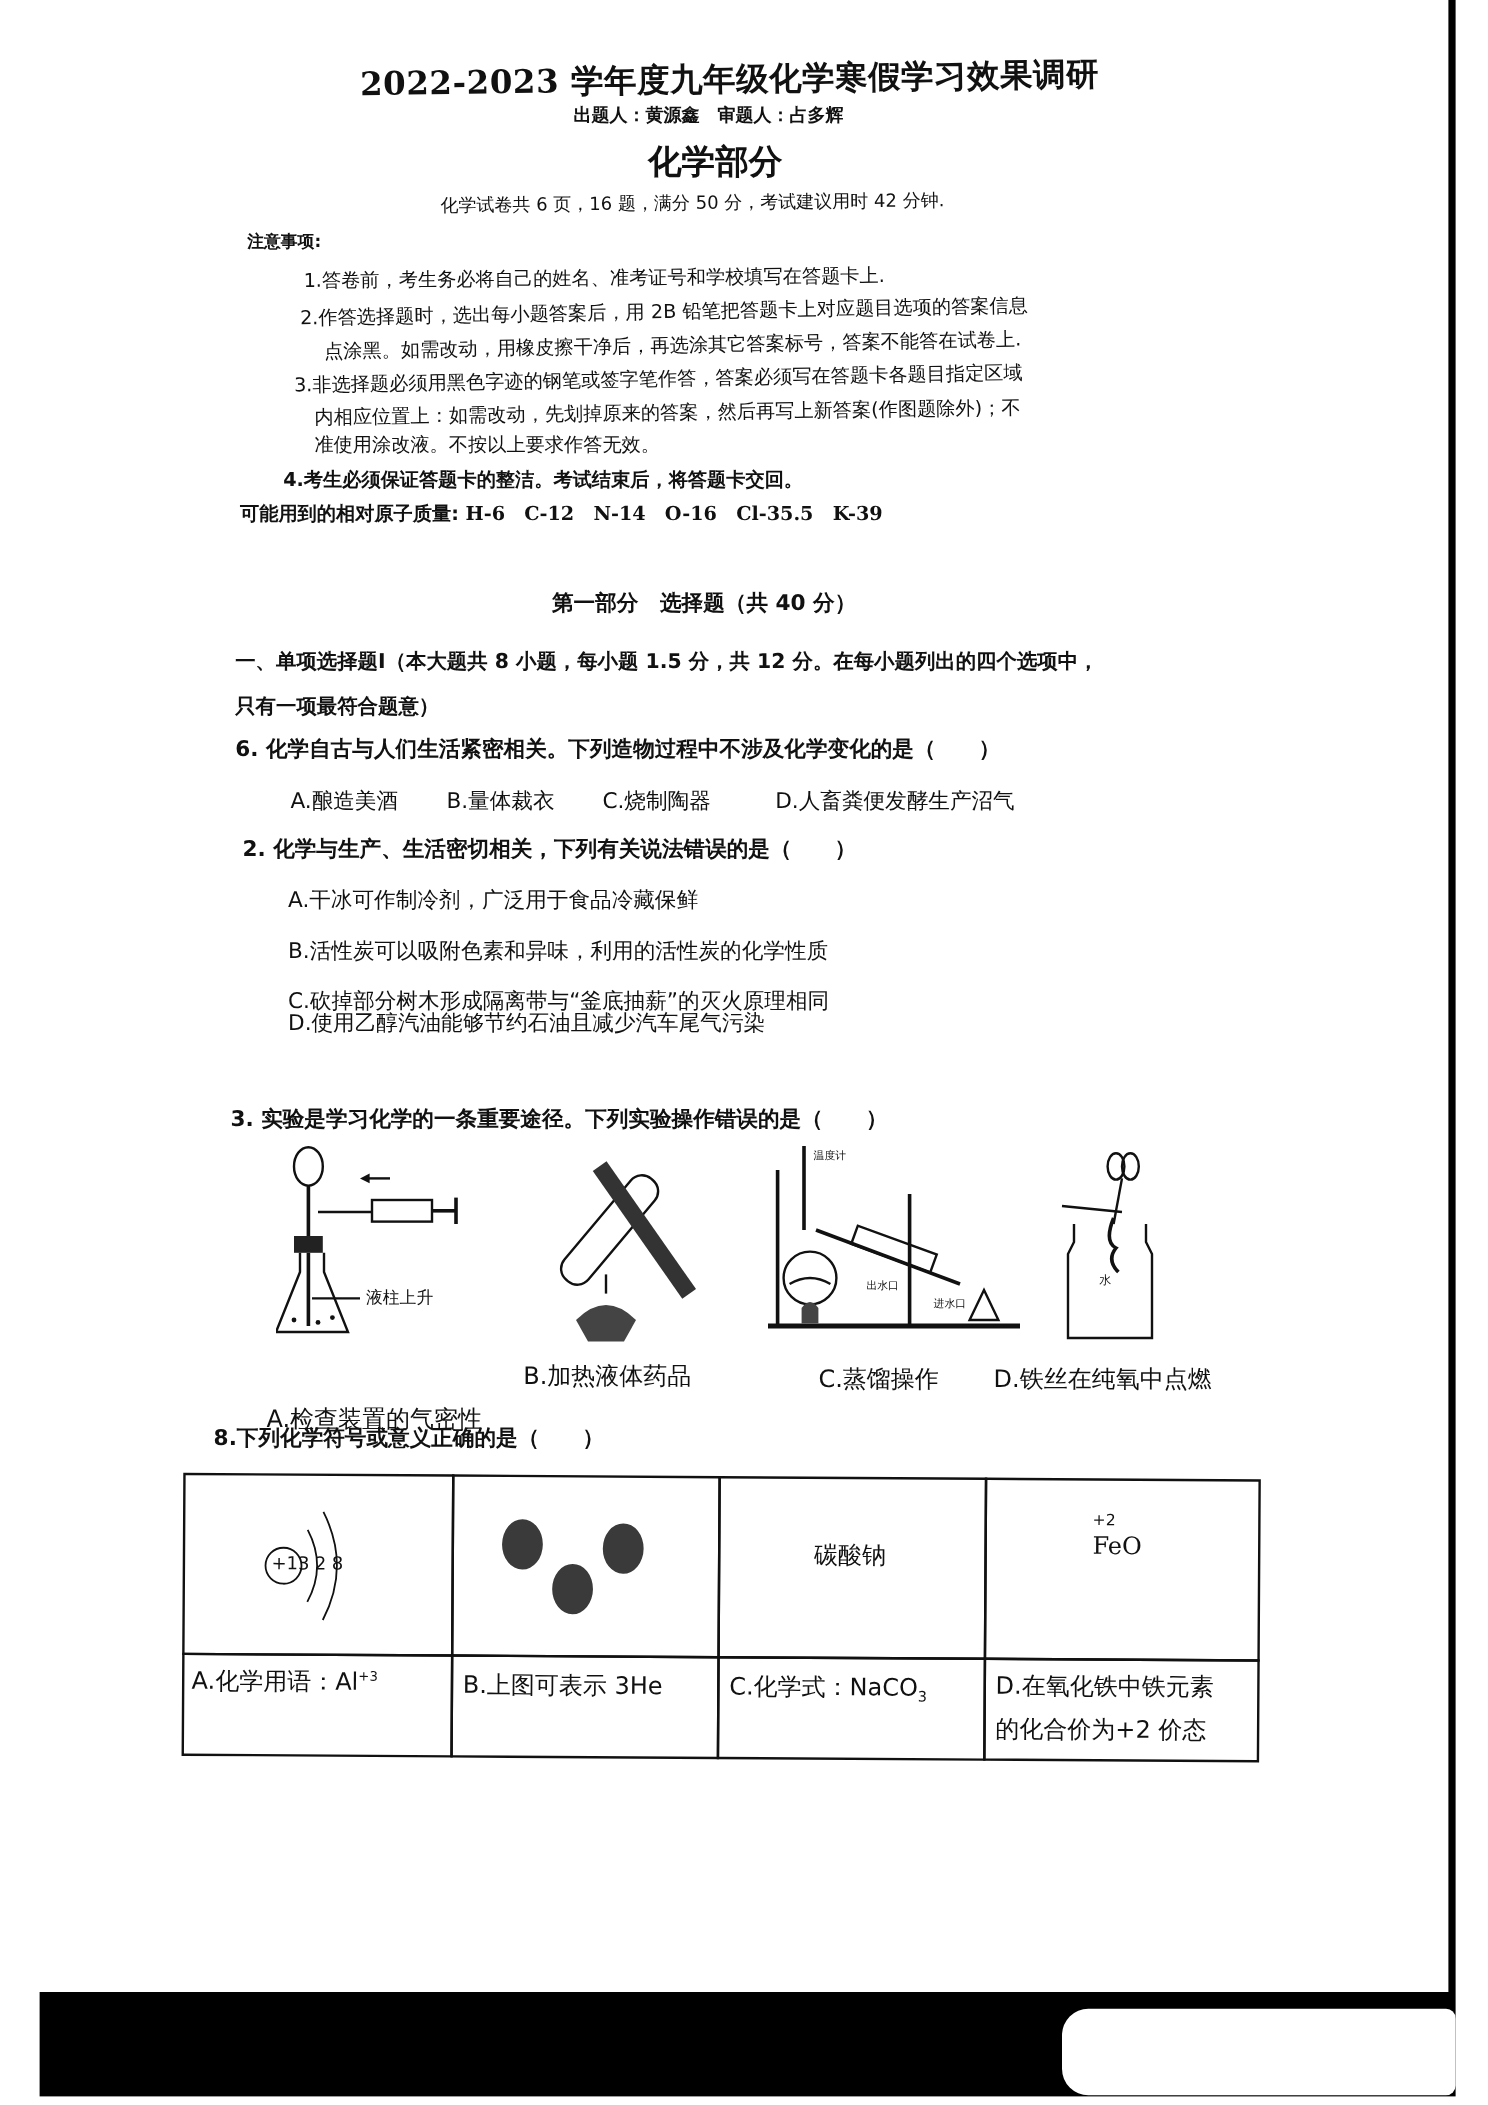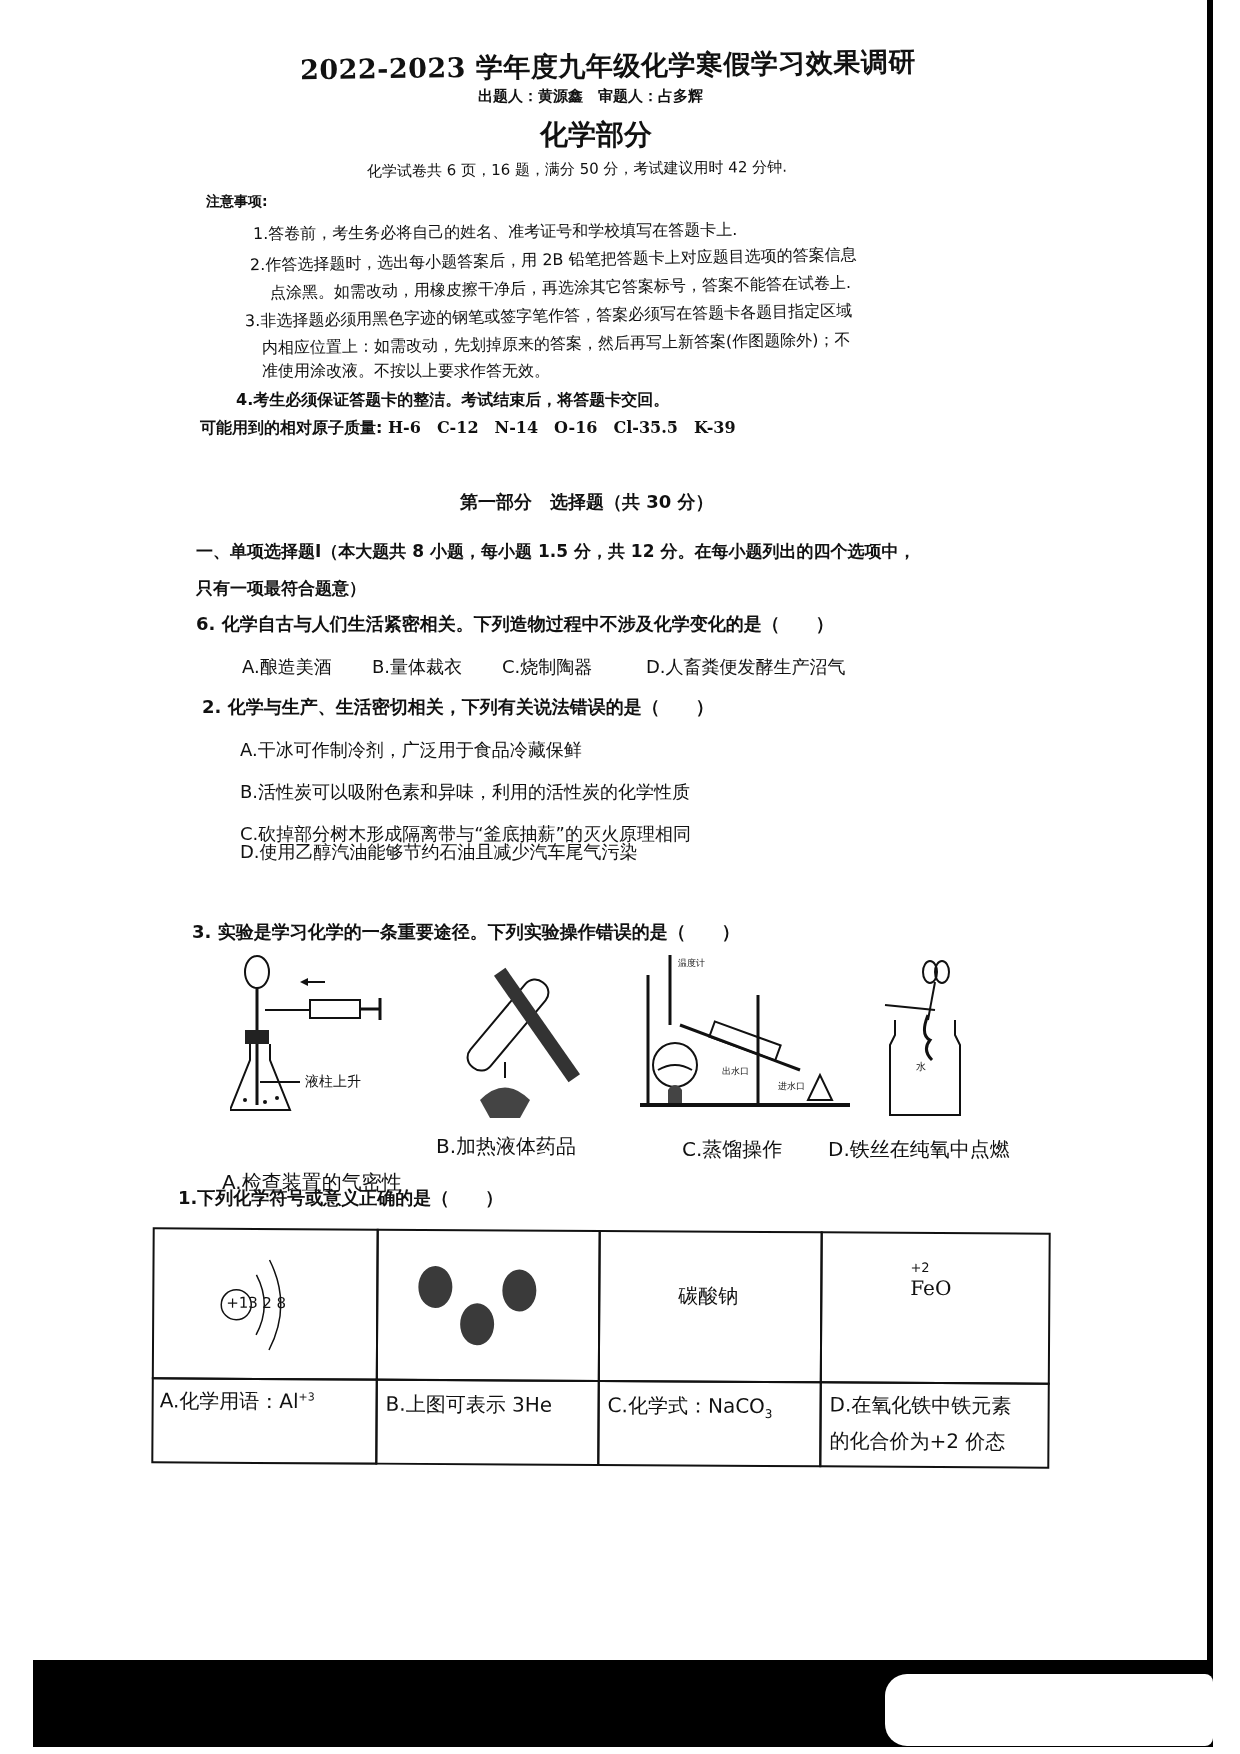--- a/index.html
+++ b/index.html
@@ -52,7 +52,7 @@
   <span>H-6　C-12　N-14　O-16　Cl-35.5　K-39</span>
 </div>
 
-<div class="abs part sans">第一部分　选择题（共 30 分）</div>
+<div class="abs part sans">第一部分　选择题（共 40 分）</div>
 <div class="abs sect sans">一、单项选择题Ⅰ（本大题共 8 小题，每小题 1.5 分，共 12 分。在每小题列出的四个选项中，</div>
 <div class="abs sect sans" style="top:577px;">只有一项最符合题意）</div>
 

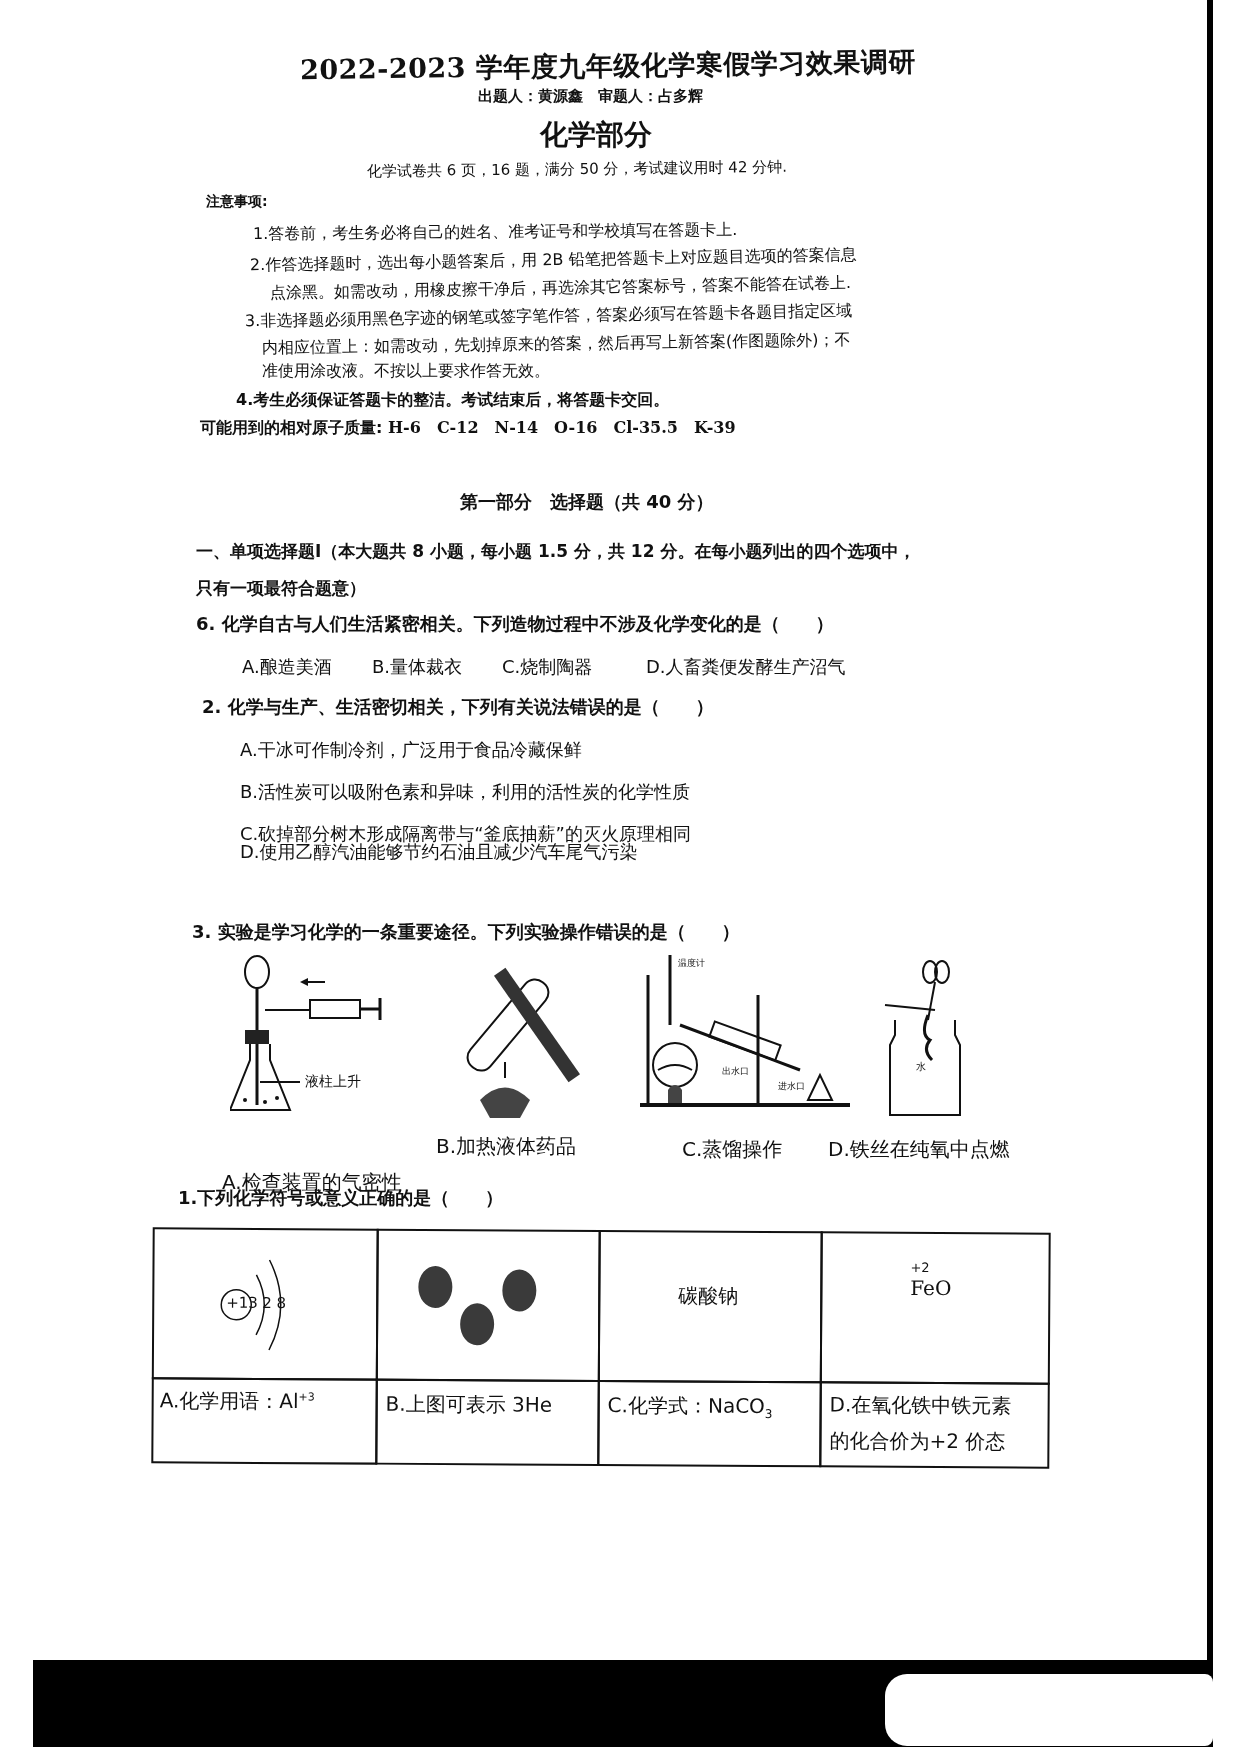--- a/index.html
+++ b/index.html
@@ -127,7 +127,7 @@
 <div class="abs figlabel" style="left:682px;top:1136px;">C.蒸馏操作</div>
 <div class="abs figlabel" style="left:828px;top:1136px;">D.铁丝在纯氧中点燃</div>
 
-<div class="abs q sans" style="left:178px;top:1186px;">1.下列化学符号或意义正确的是（　　）</div>
+<div class="abs q sans" style="left:178px;top:1186px;">8.下列化学符号或意义正确的是（　　）</div>
 
 <div class="tbl">
 

